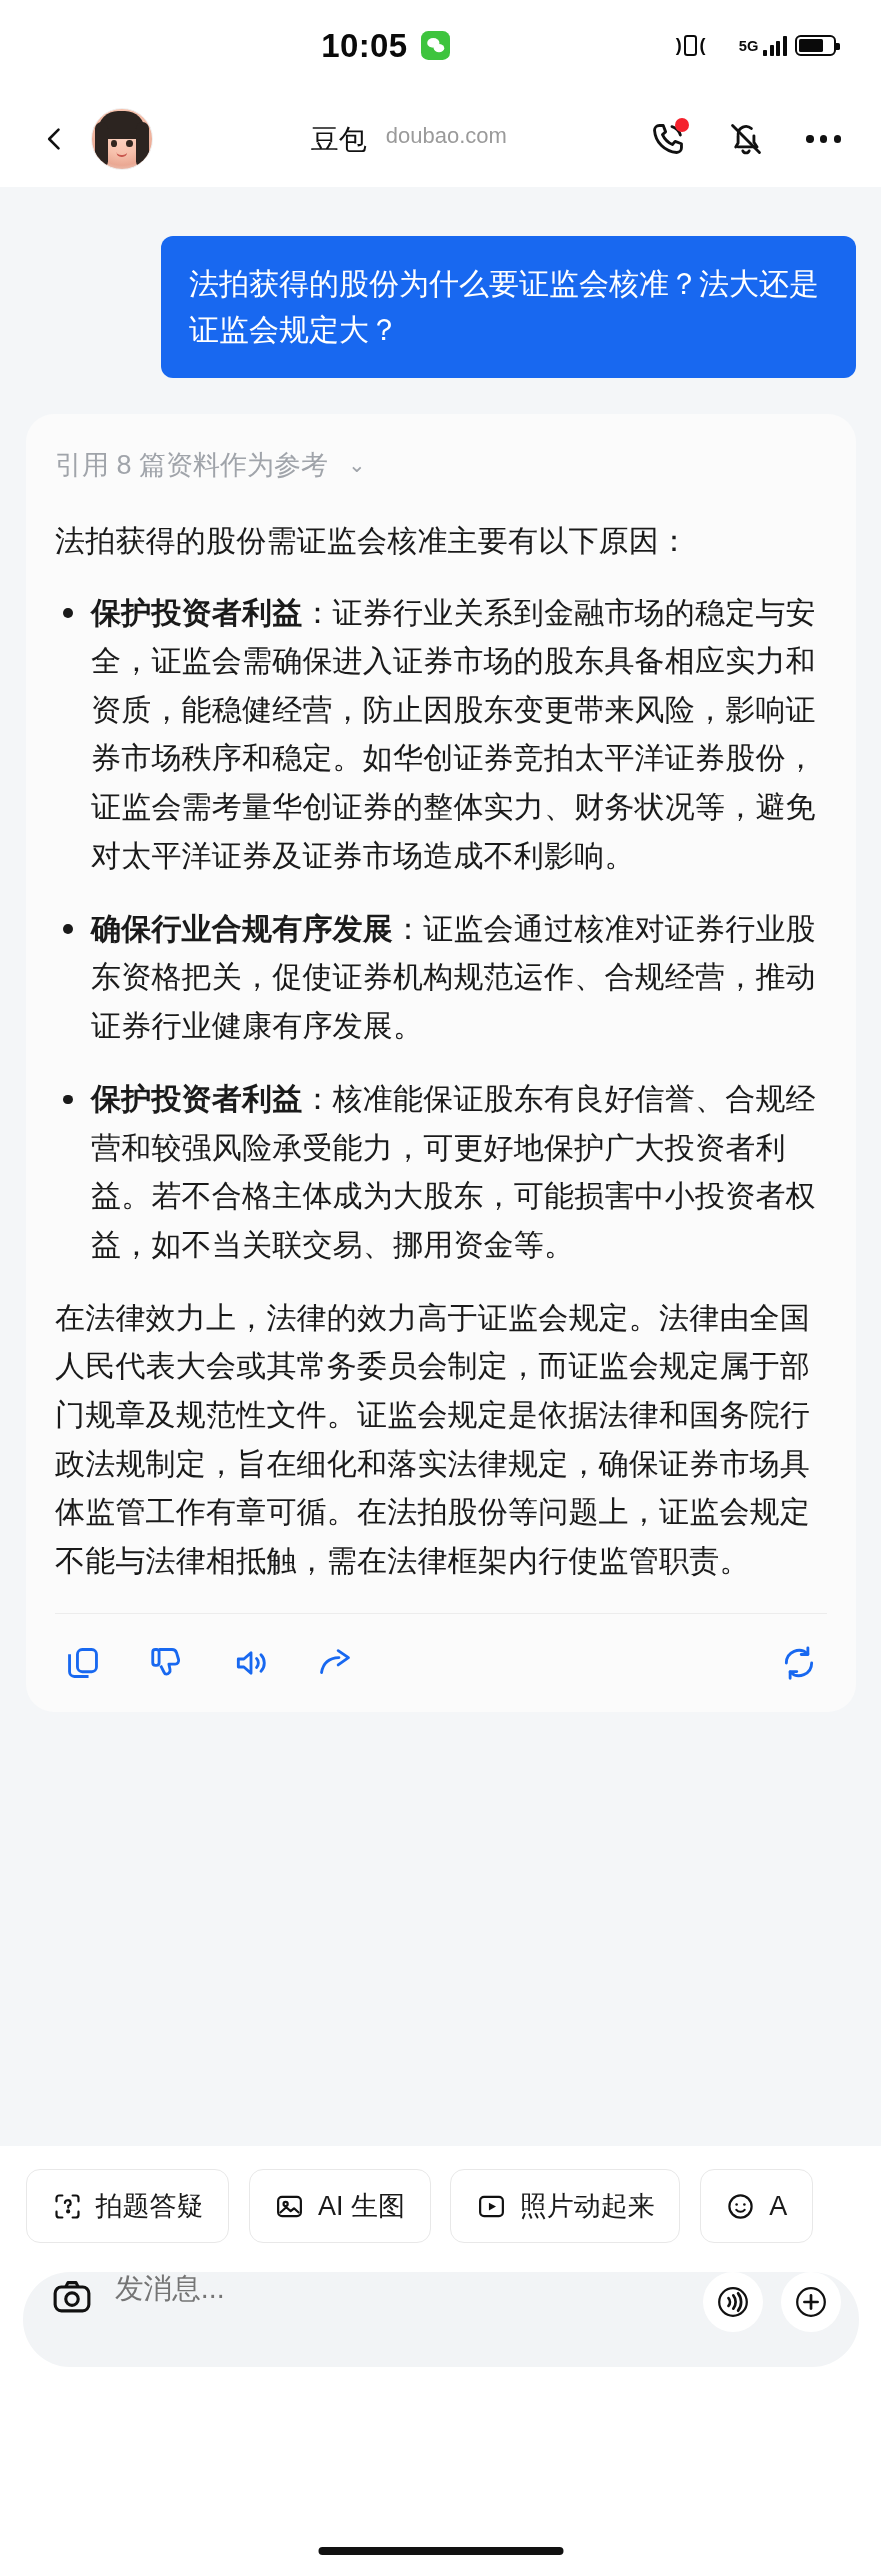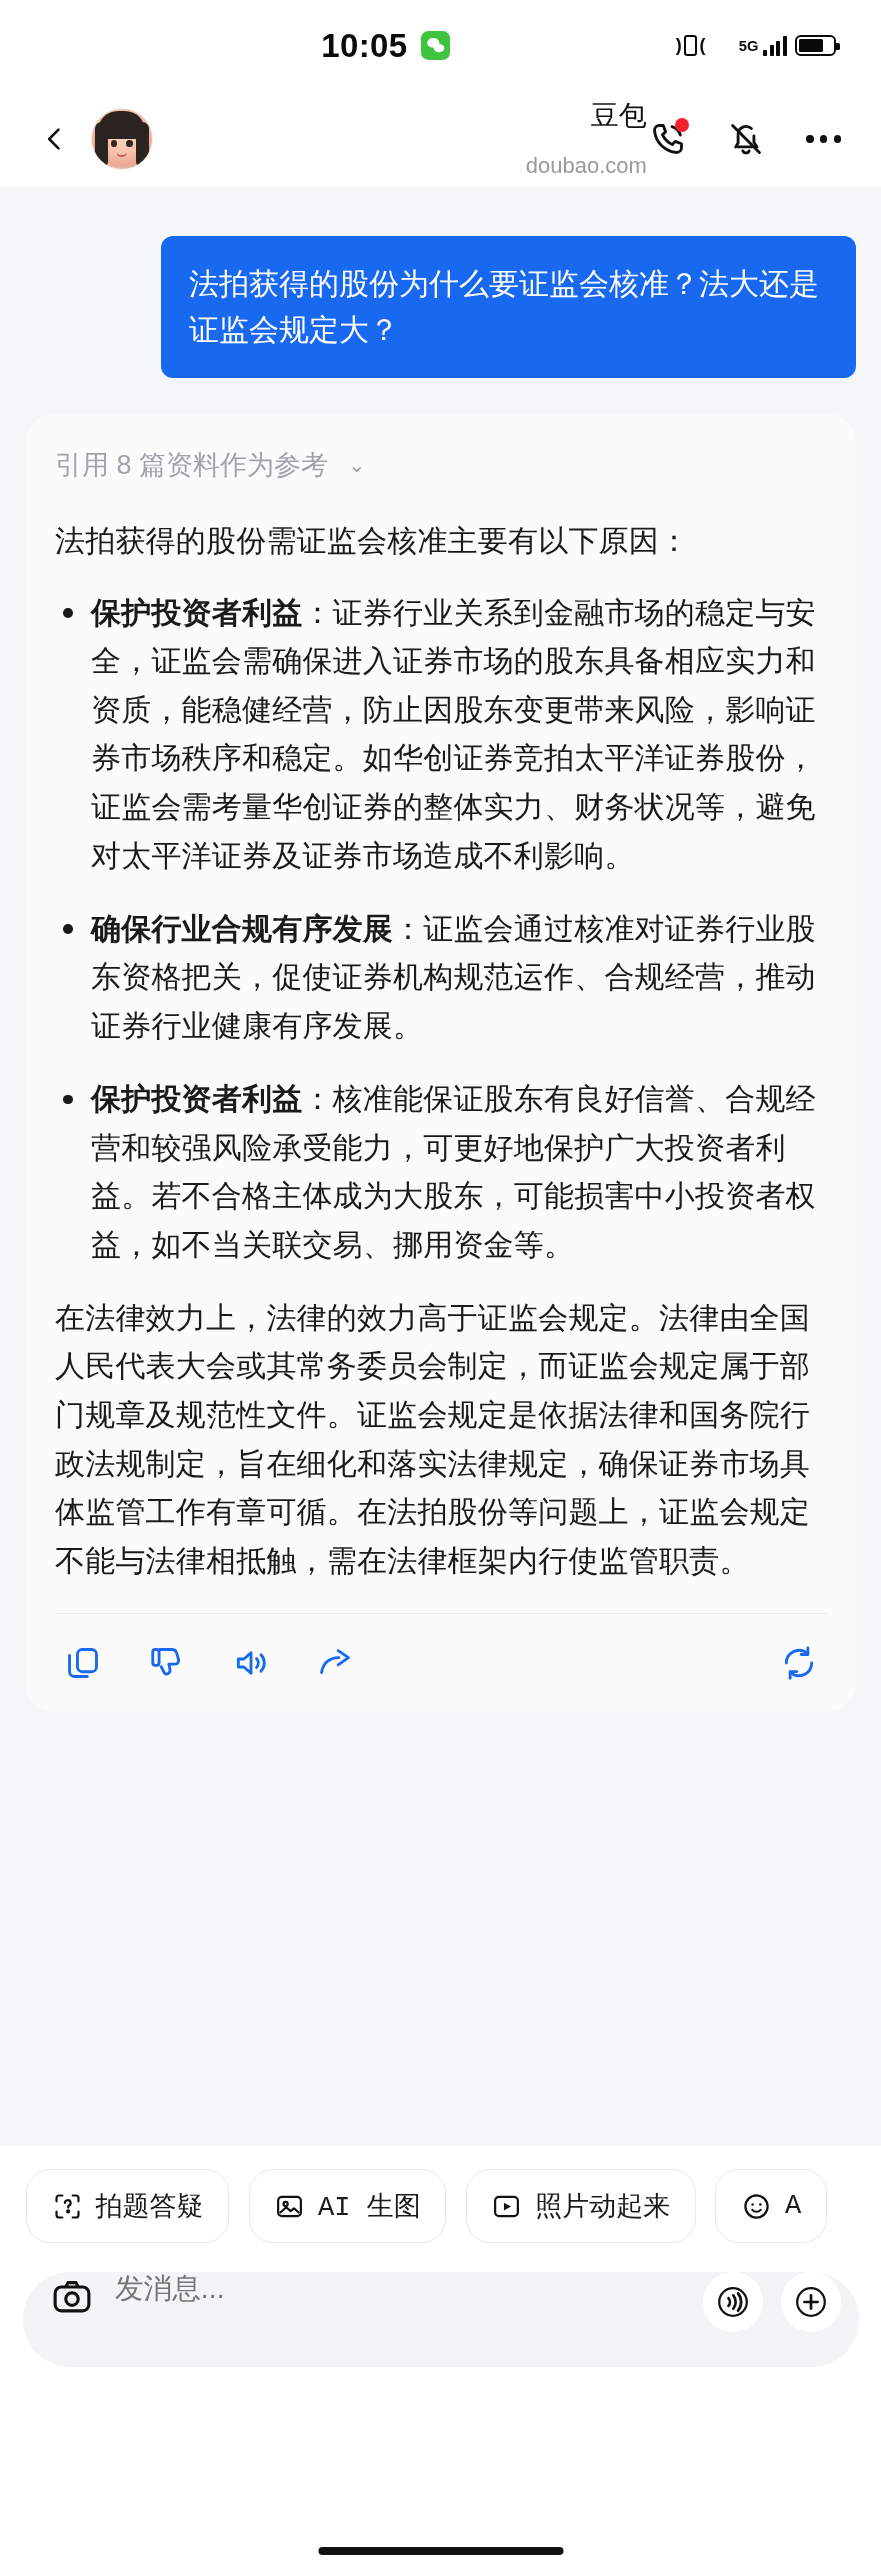--- a/index.html
+++ b/index.html
@@ -142,7 +142,6 @@
     margin-left: 18px;
     flex: 1;
     display: flex;
-    flex-direction: column;
     justify-content: center;
     gap: 19px;
     text-align: right;

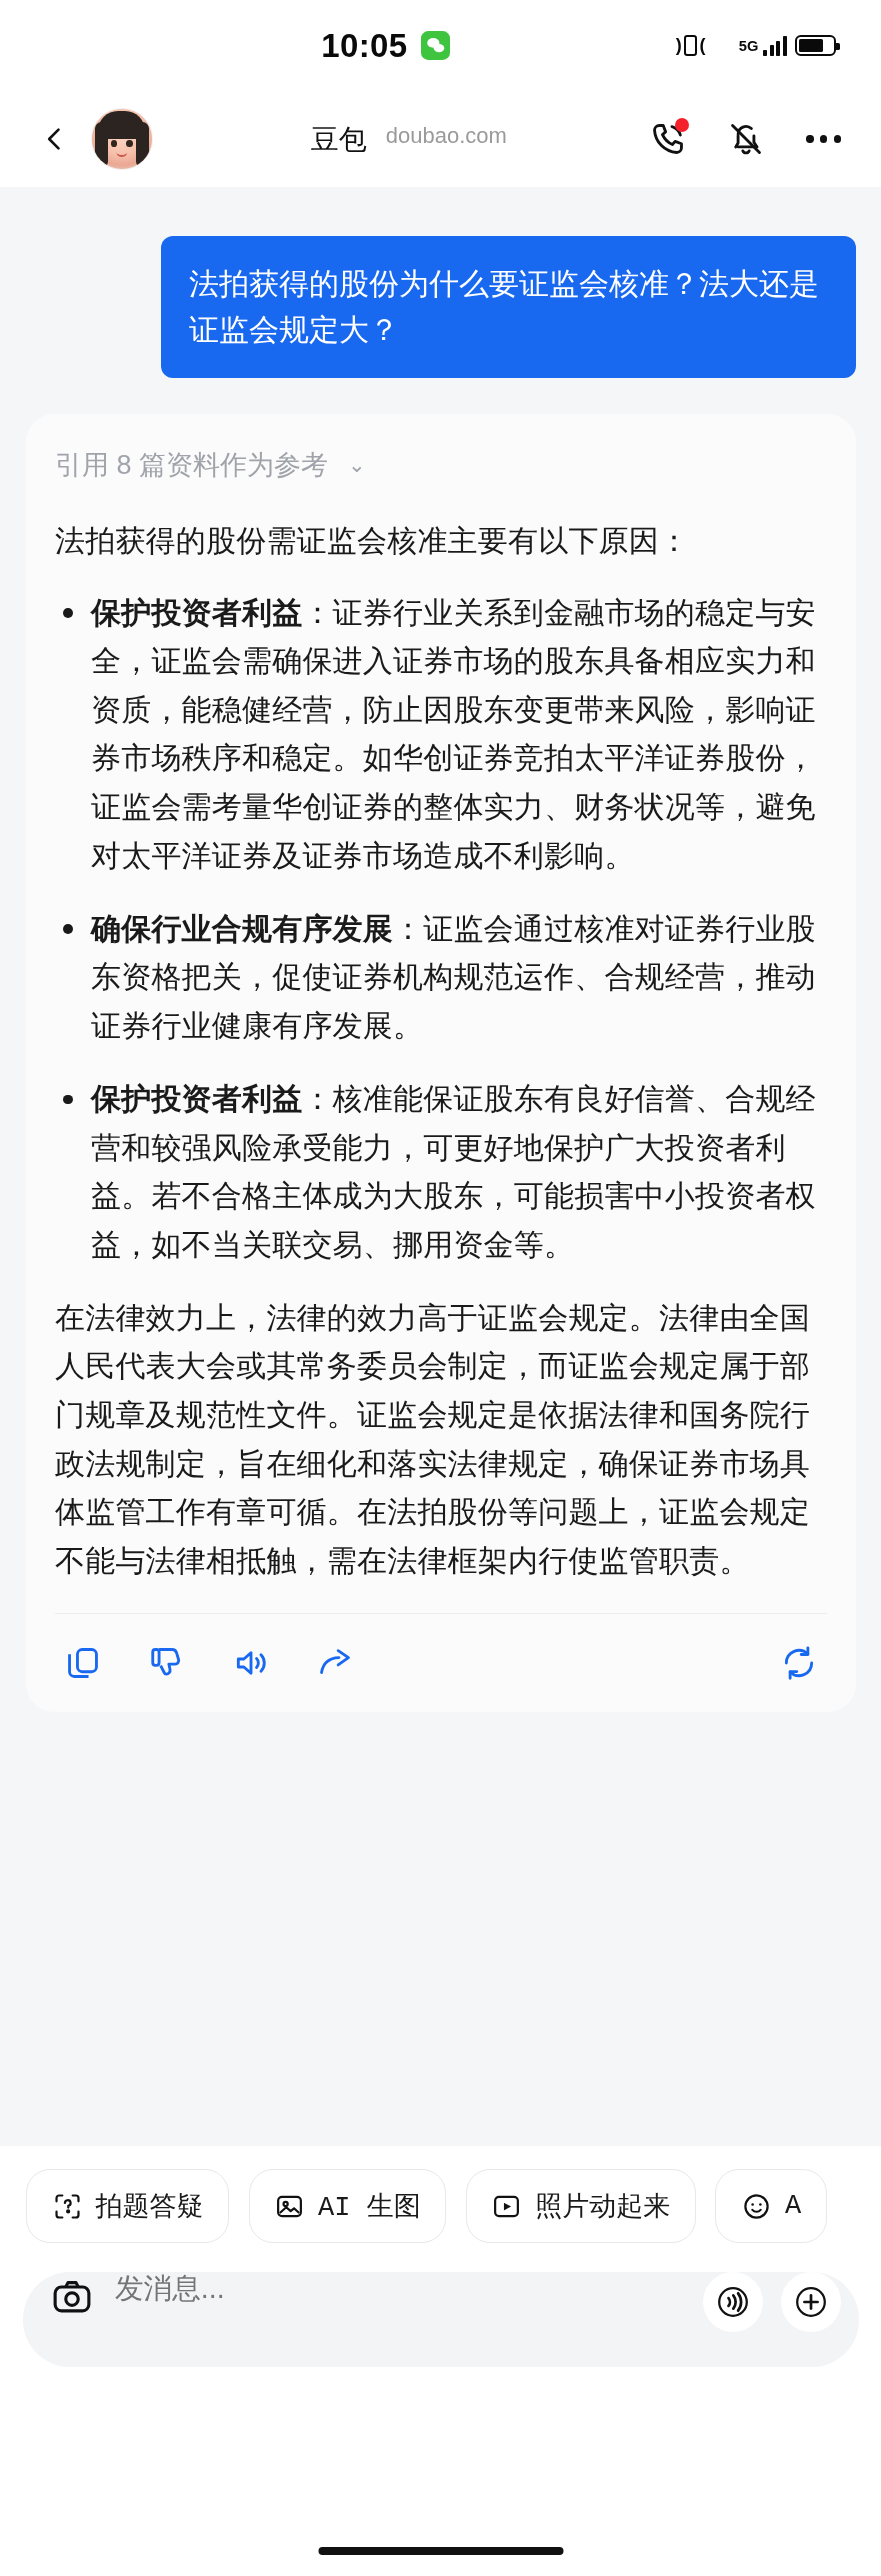--- a/index.html
+++ b/index.html
@@ -272,7 +272,7 @@
     align-items: center;
     gap: 13px;
     border: 1.6px solid #e8e8e8;
-    border-radius: 24px;
+    border-radius: 14px;
     padding: 18px 24.5px;
     font-size: 27px;
     color: #1a1a1a;
@@ -280,7 +280,6 @@
     background: #fff;
     cursor: pointer;
     flex: none;
-    font-family: Liberation Mono, monospace;
   }
   .chip svg { width: 31px; height: 31px; flex: none; }
 

